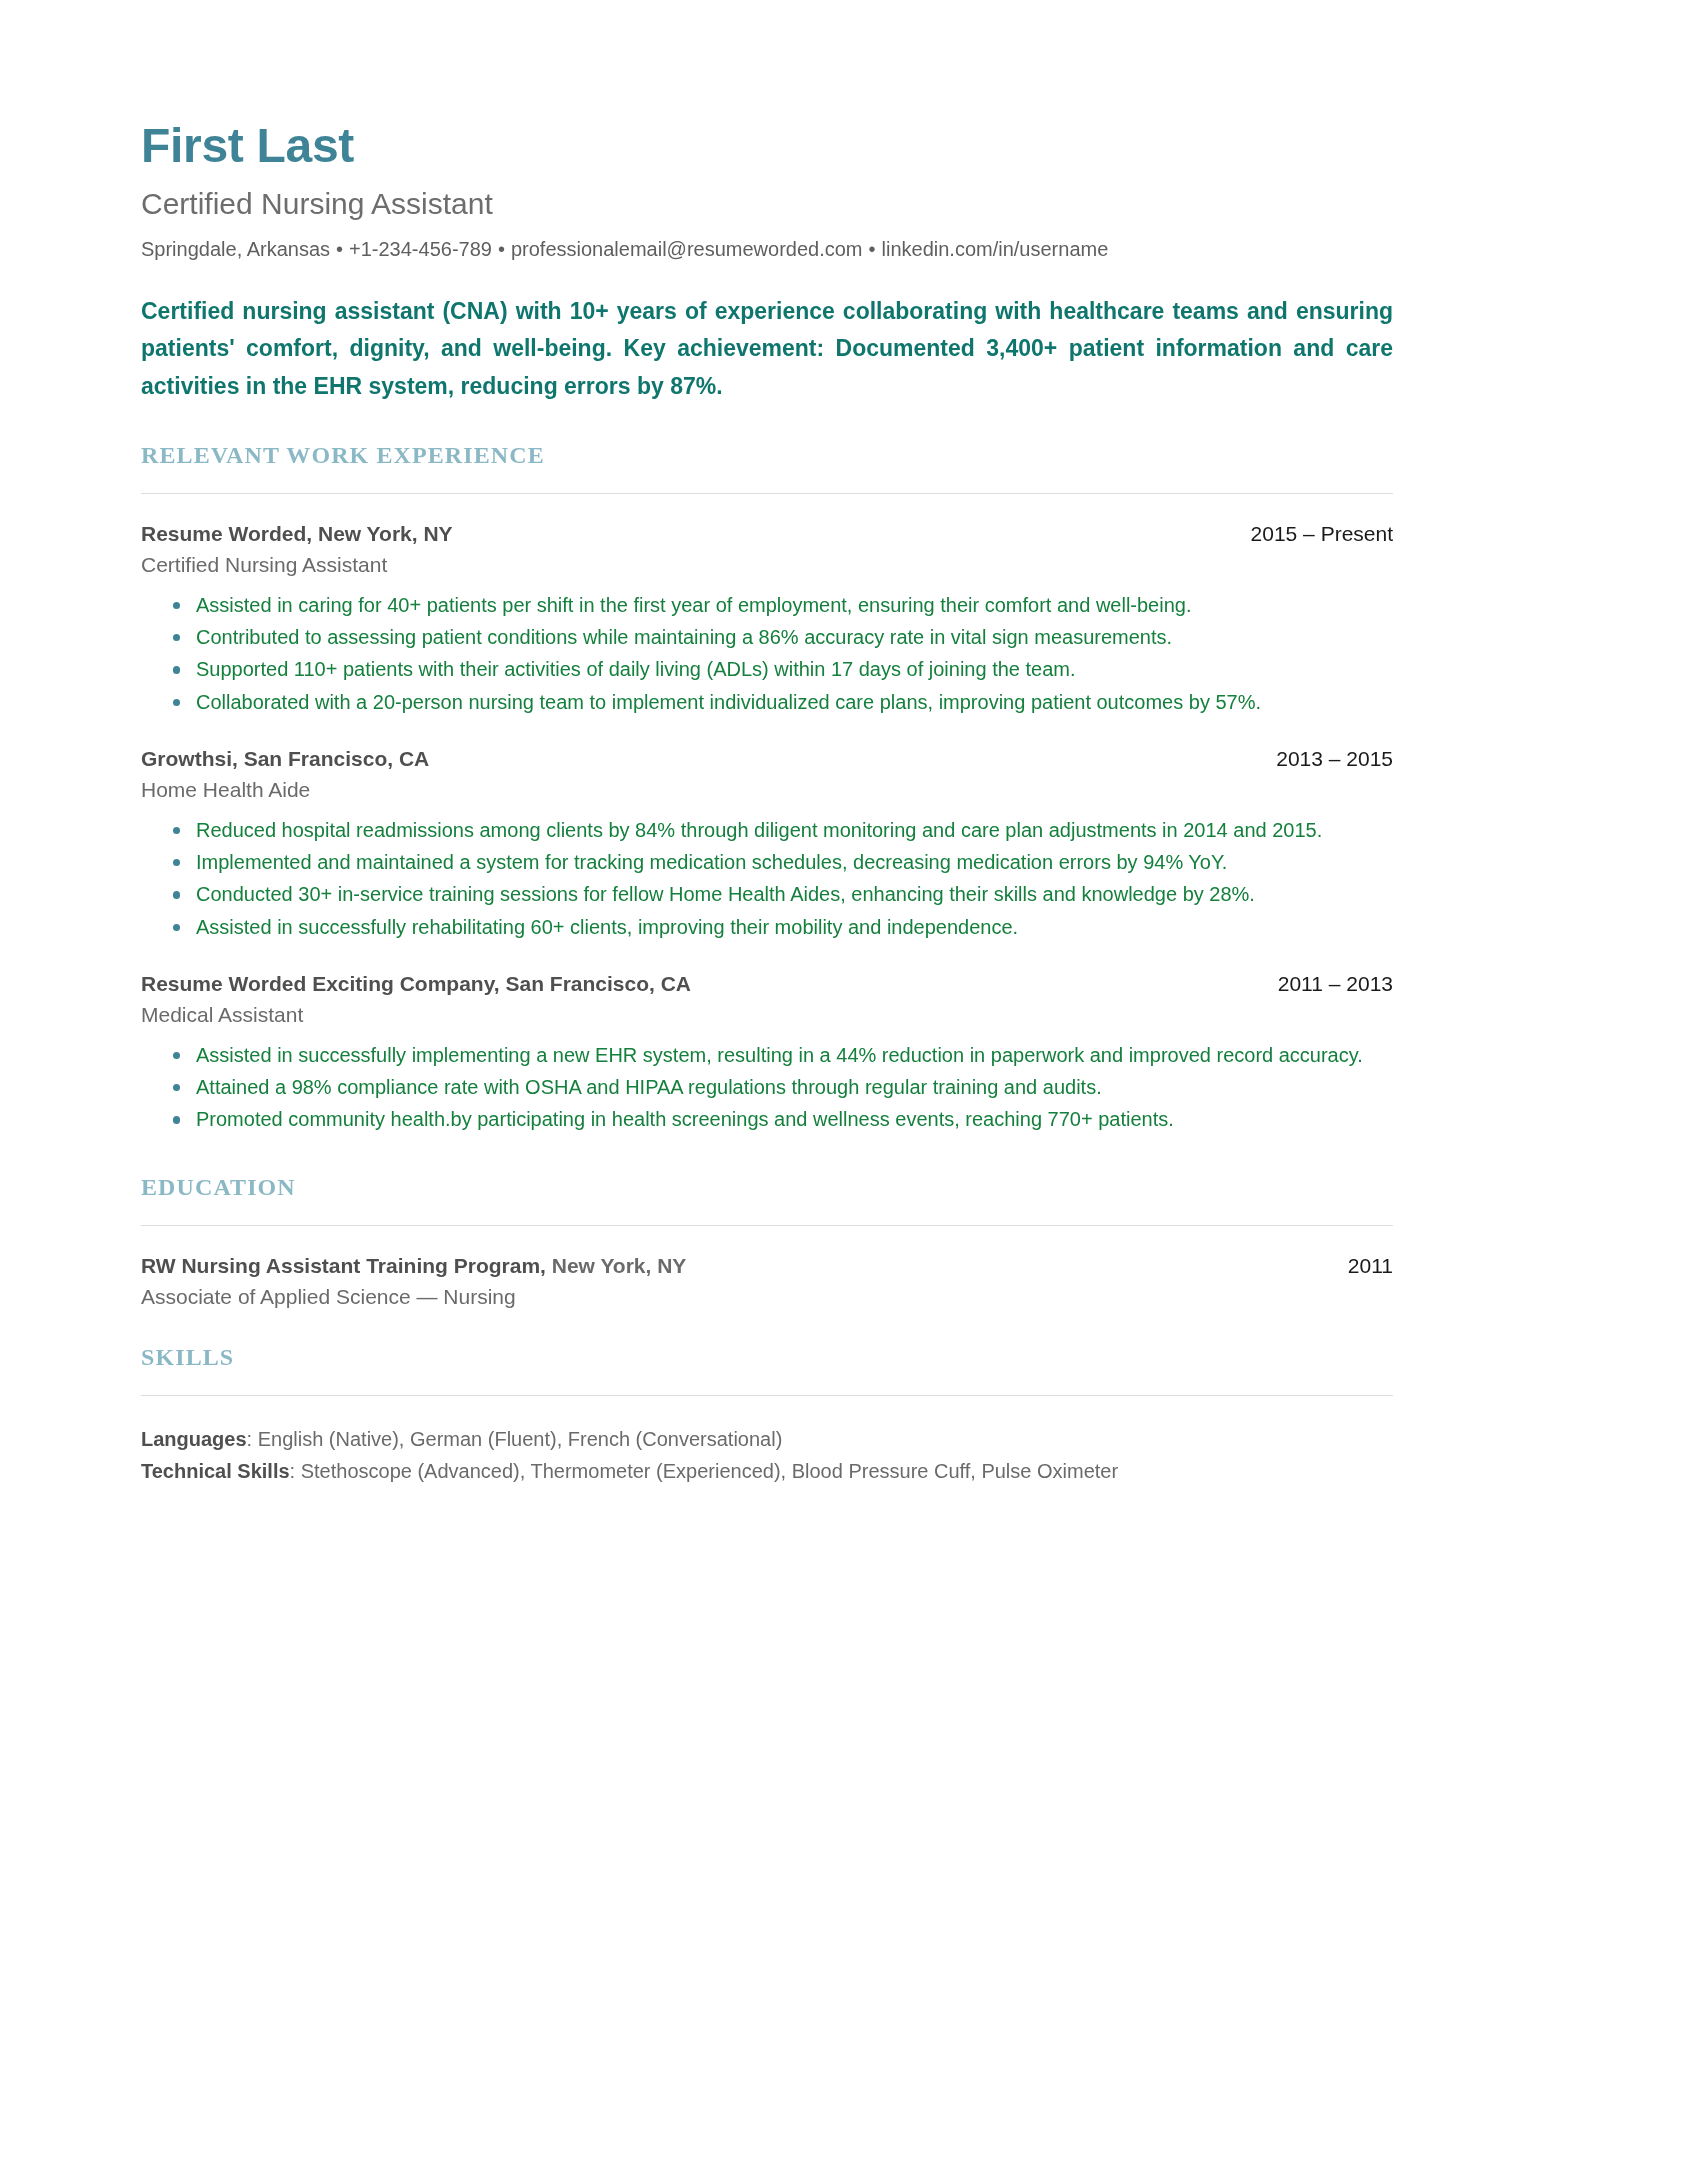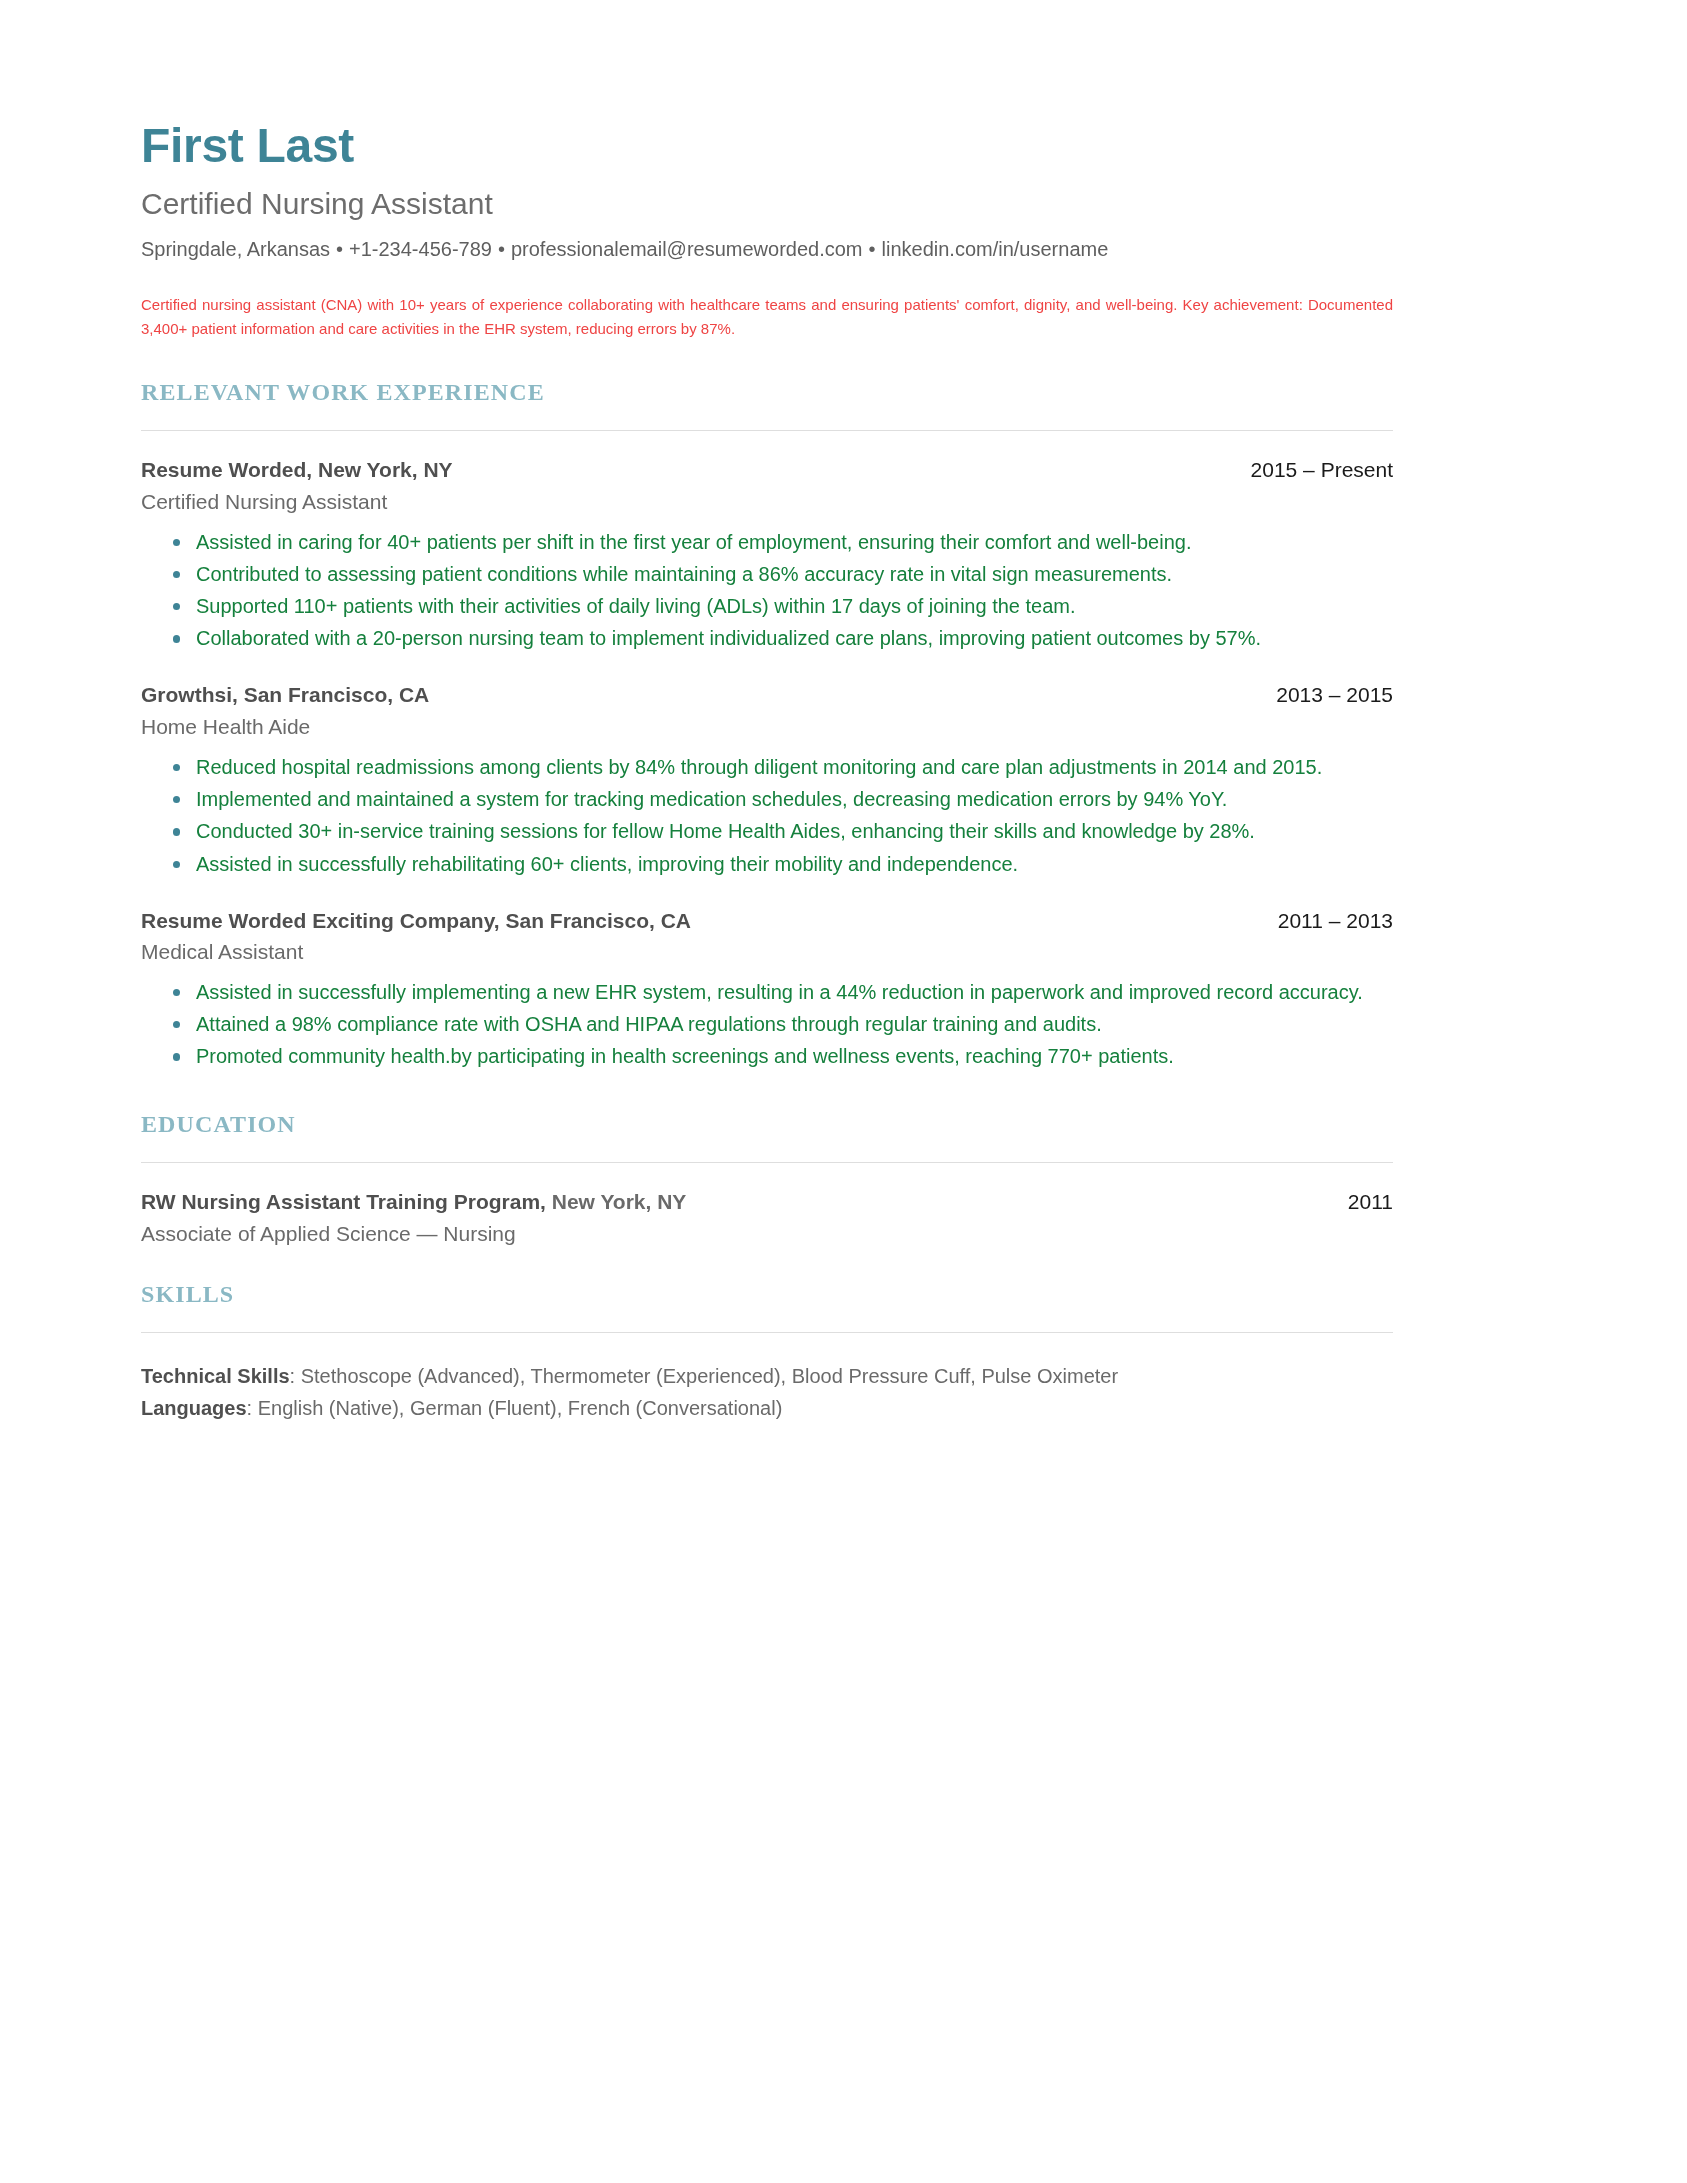--- a/index.html
+++ b/index.html
@@ -52,11 +52,12 @@
     color: #5f5f5f;
   }
   .summary {
-    font-size: 15px;
-    color: #ef4444;
+    font-size: 23px;
+    color: #0f766e;
     line-height: 1.62;
     text-align: justify;
     margin: 0 0 37px 0;
+    font-weight: bold;
   }
 
   

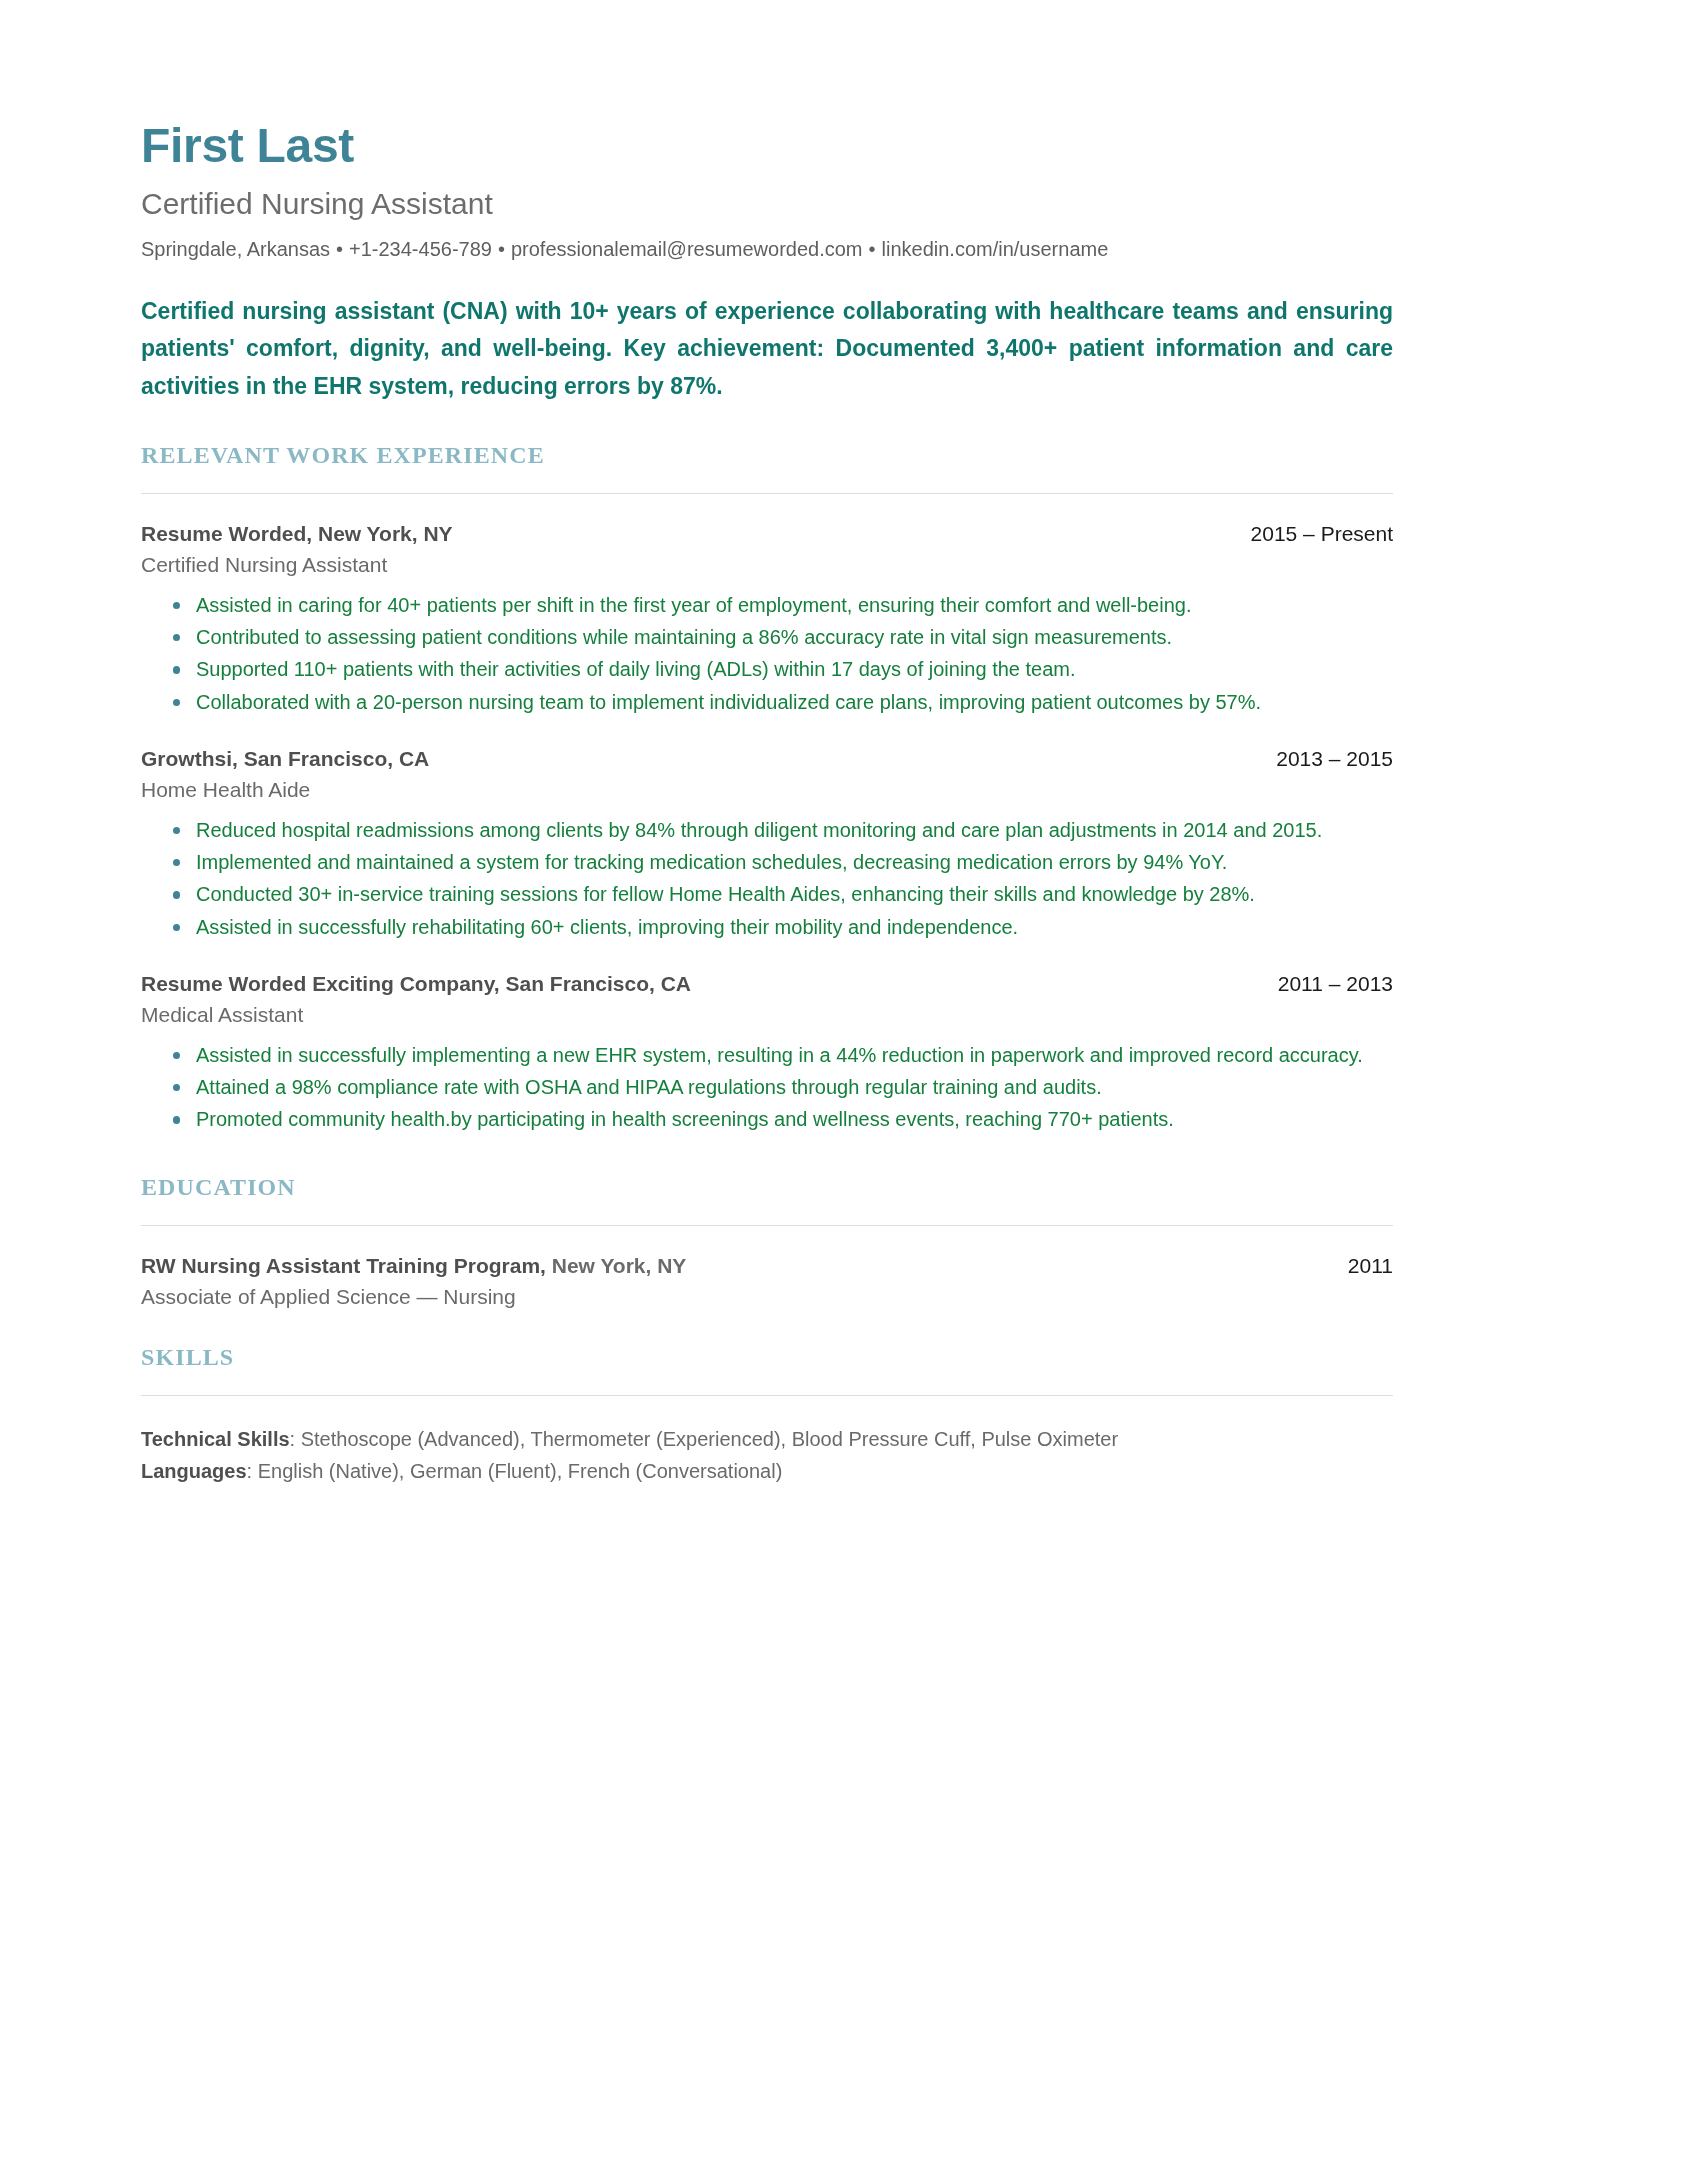--- a/index.html
+++ b/index.html
@@ -232,8 +232,8 @@
       <div class="section-title">SKILLS</div>
       <div class="rule"></div>
 
+      <div class="skill-line"><span class="lbl">Languages</span><span>: English (Native), German (Fluent), French (Conversational)</span></div>
       <div class="skill-line"><span class="lbl">Technical Skills</span><span>: Stethoscope (Advanced), Thermometer (Experienced), Blood Pressure Cuff, Pulse Oximeter</span></div>
-      <div class="skill-line"><span class="lbl">Languages</span><span>: English (Native), German (Fluent), French (Conversational)</span></div>
     </div>
 
   </div>

